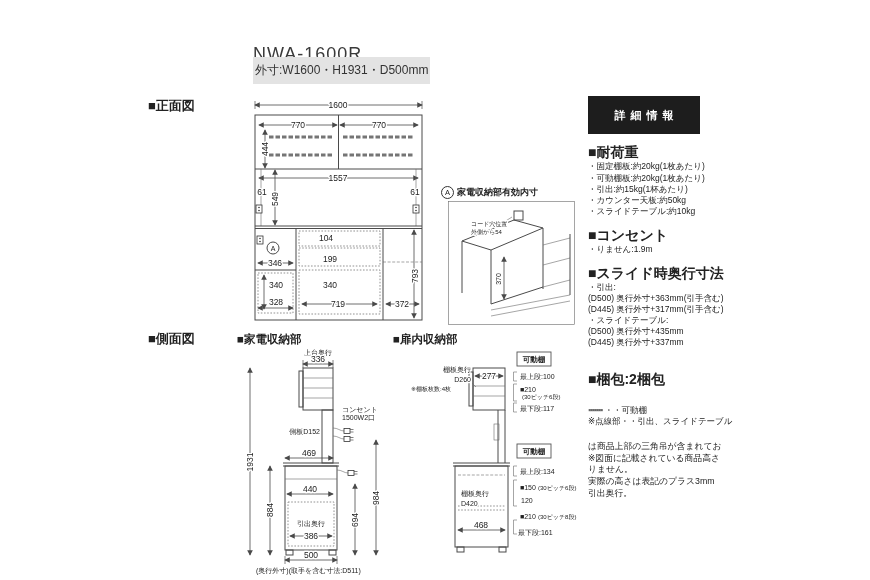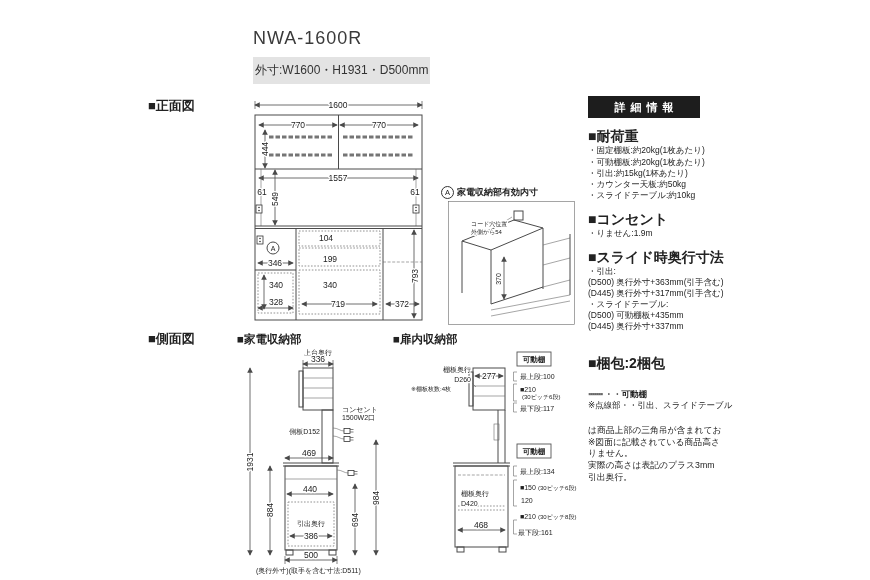--- a/index.html
+++ b/index.html
@@ -6,7 +6,7 @@
   .canvas{position:relative;width:870px;height:580px;background:#fff;overflow:hidden;
           font-family:"Liberation Sans","DejaVu Sans",sans-serif;color:#333;}
   .abs{position:absolute;}
-  .title{position:absolute;left:253px;top:28px;font-size:18px;letter-spacing:1px;color:#3a3a3a;}
+  .title{position:absolute;left:253px;top:44px;font-size:18px;letter-spacing:1px;color:#3a3a3a;}
   .subtitle{position:absolute;left:253px;top:57px;background:#e3e3e3;color:#333;
             font-size:12px;padding:5px 2px;display:inline-block;}
   .seclab{position:absolute;font-weight:bold;font-size:13px;color:#222;}

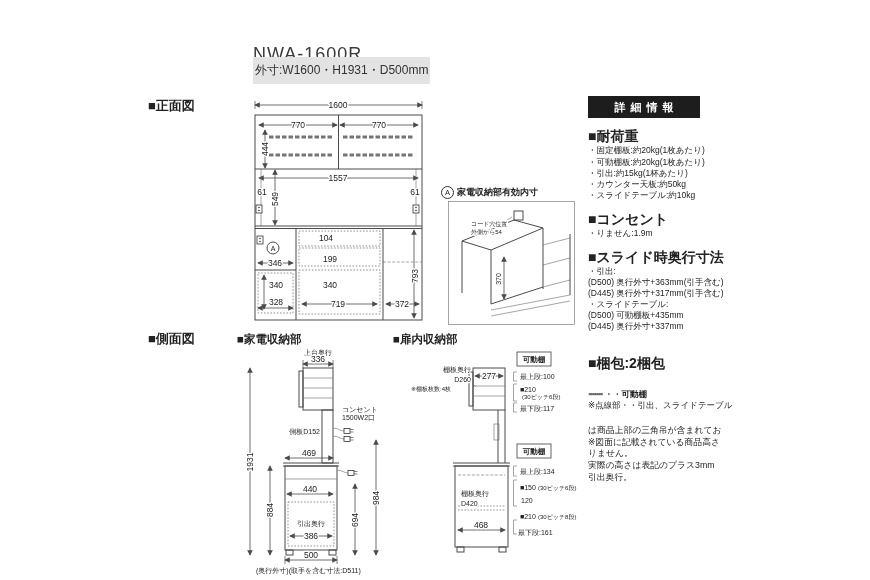--- a/index.html
+++ b/index.html
@@ -33,7 +33,7 @@
   .badge-t{font-size:7.5px;fill:#222;text-anchor:middle;font-weight:bold;}
   
   .info{position:absolute;left:588px;top:96px;width:186px;color:#222;font-size:8.5px;line-height:1.3;}
-  .info-header{background:#1d1d1d;color:#fff;width:112px;text-align:center;padding:4px 0;
+  .info-header{background:#1d1d1d;color:#fff;width:112px;text-align:center;padding:12px 0;
                font-weight:bold;font-size:11px;letter-spacing:5px;text-indent:5px;margin-bottom:4px;}
   .grp-title{font-weight:bold;font-size:14px;margin-top:9px;}
   .legend-row{margin-top:16px;font-weight:bold;}

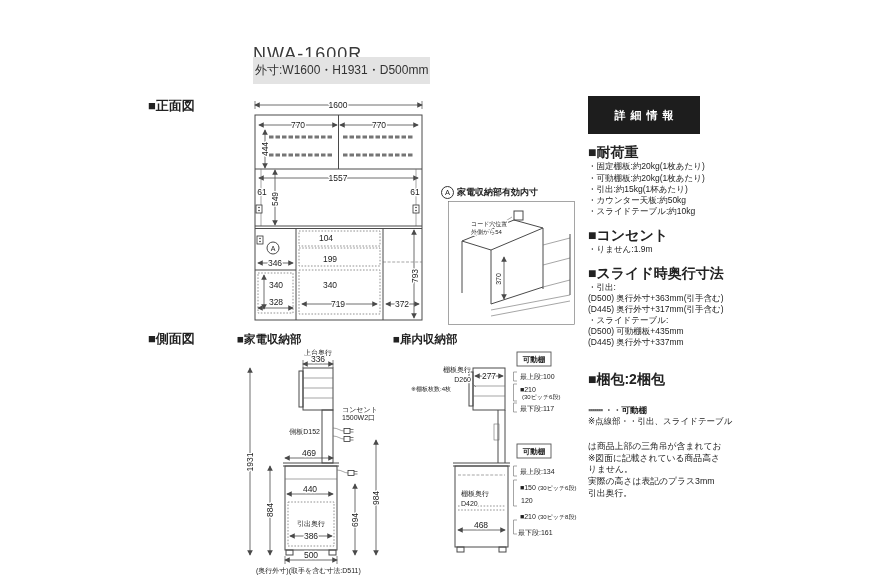--- a/index.html
+++ b/index.html
@@ -291,7 +291,7 @@
     <div>(D500) 奥行外寸+363mm(引手含む)</div>
     <div>(D445) 奥行外寸+317mm(引手含む)</div>
     <div>・スライドテーブル:</div>
-    <div>(D500) 可動棚板+435mm</div>
+    <div>(D500) 奥行外寸+435mm</div>
     <div>(D445) 奥行外寸+337mm</div>
     <div class="grp-title" style="margin-top:22px">■梱包:2梱包</div>
     <div class="legend-row">

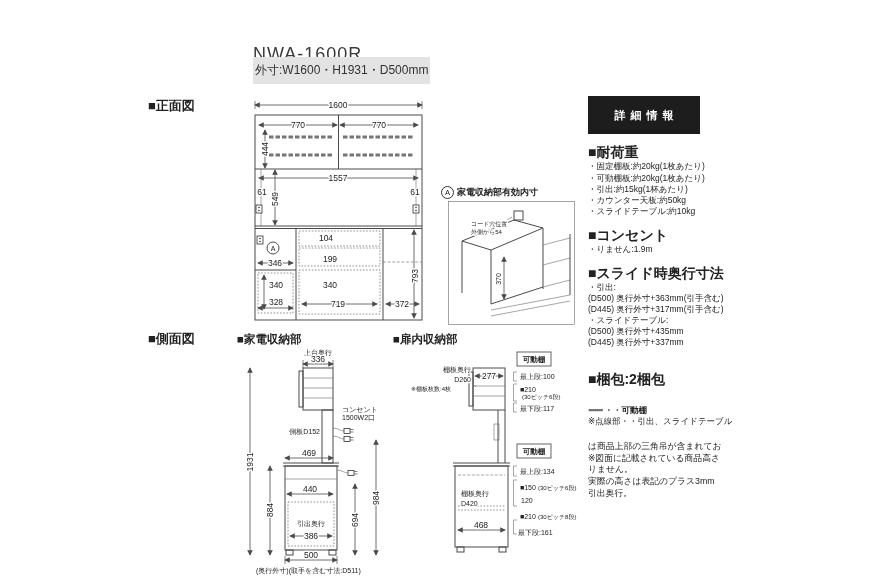--- a/index.html
+++ b/index.html
@@ -36,7 +36,7 @@
   .info-header{background:#1d1d1d;color:#fff;width:112px;text-align:center;padding:12px 0;
                font-weight:bold;font-size:11px;letter-spacing:5px;text-indent:5px;margin-bottom:4px;}
   .grp-title{font-weight:bold;font-size:14px;margin-top:9px;}
-  .legend-row{margin-top:16px;font-weight:bold;}
+  .legend-row{margin-top:16px;}
   .legend-sym{color:#666;letter-spacing:-1px;}
   .note{margin-top:14px;font-size:8.8px;line-height:1.35;}
 </style>

